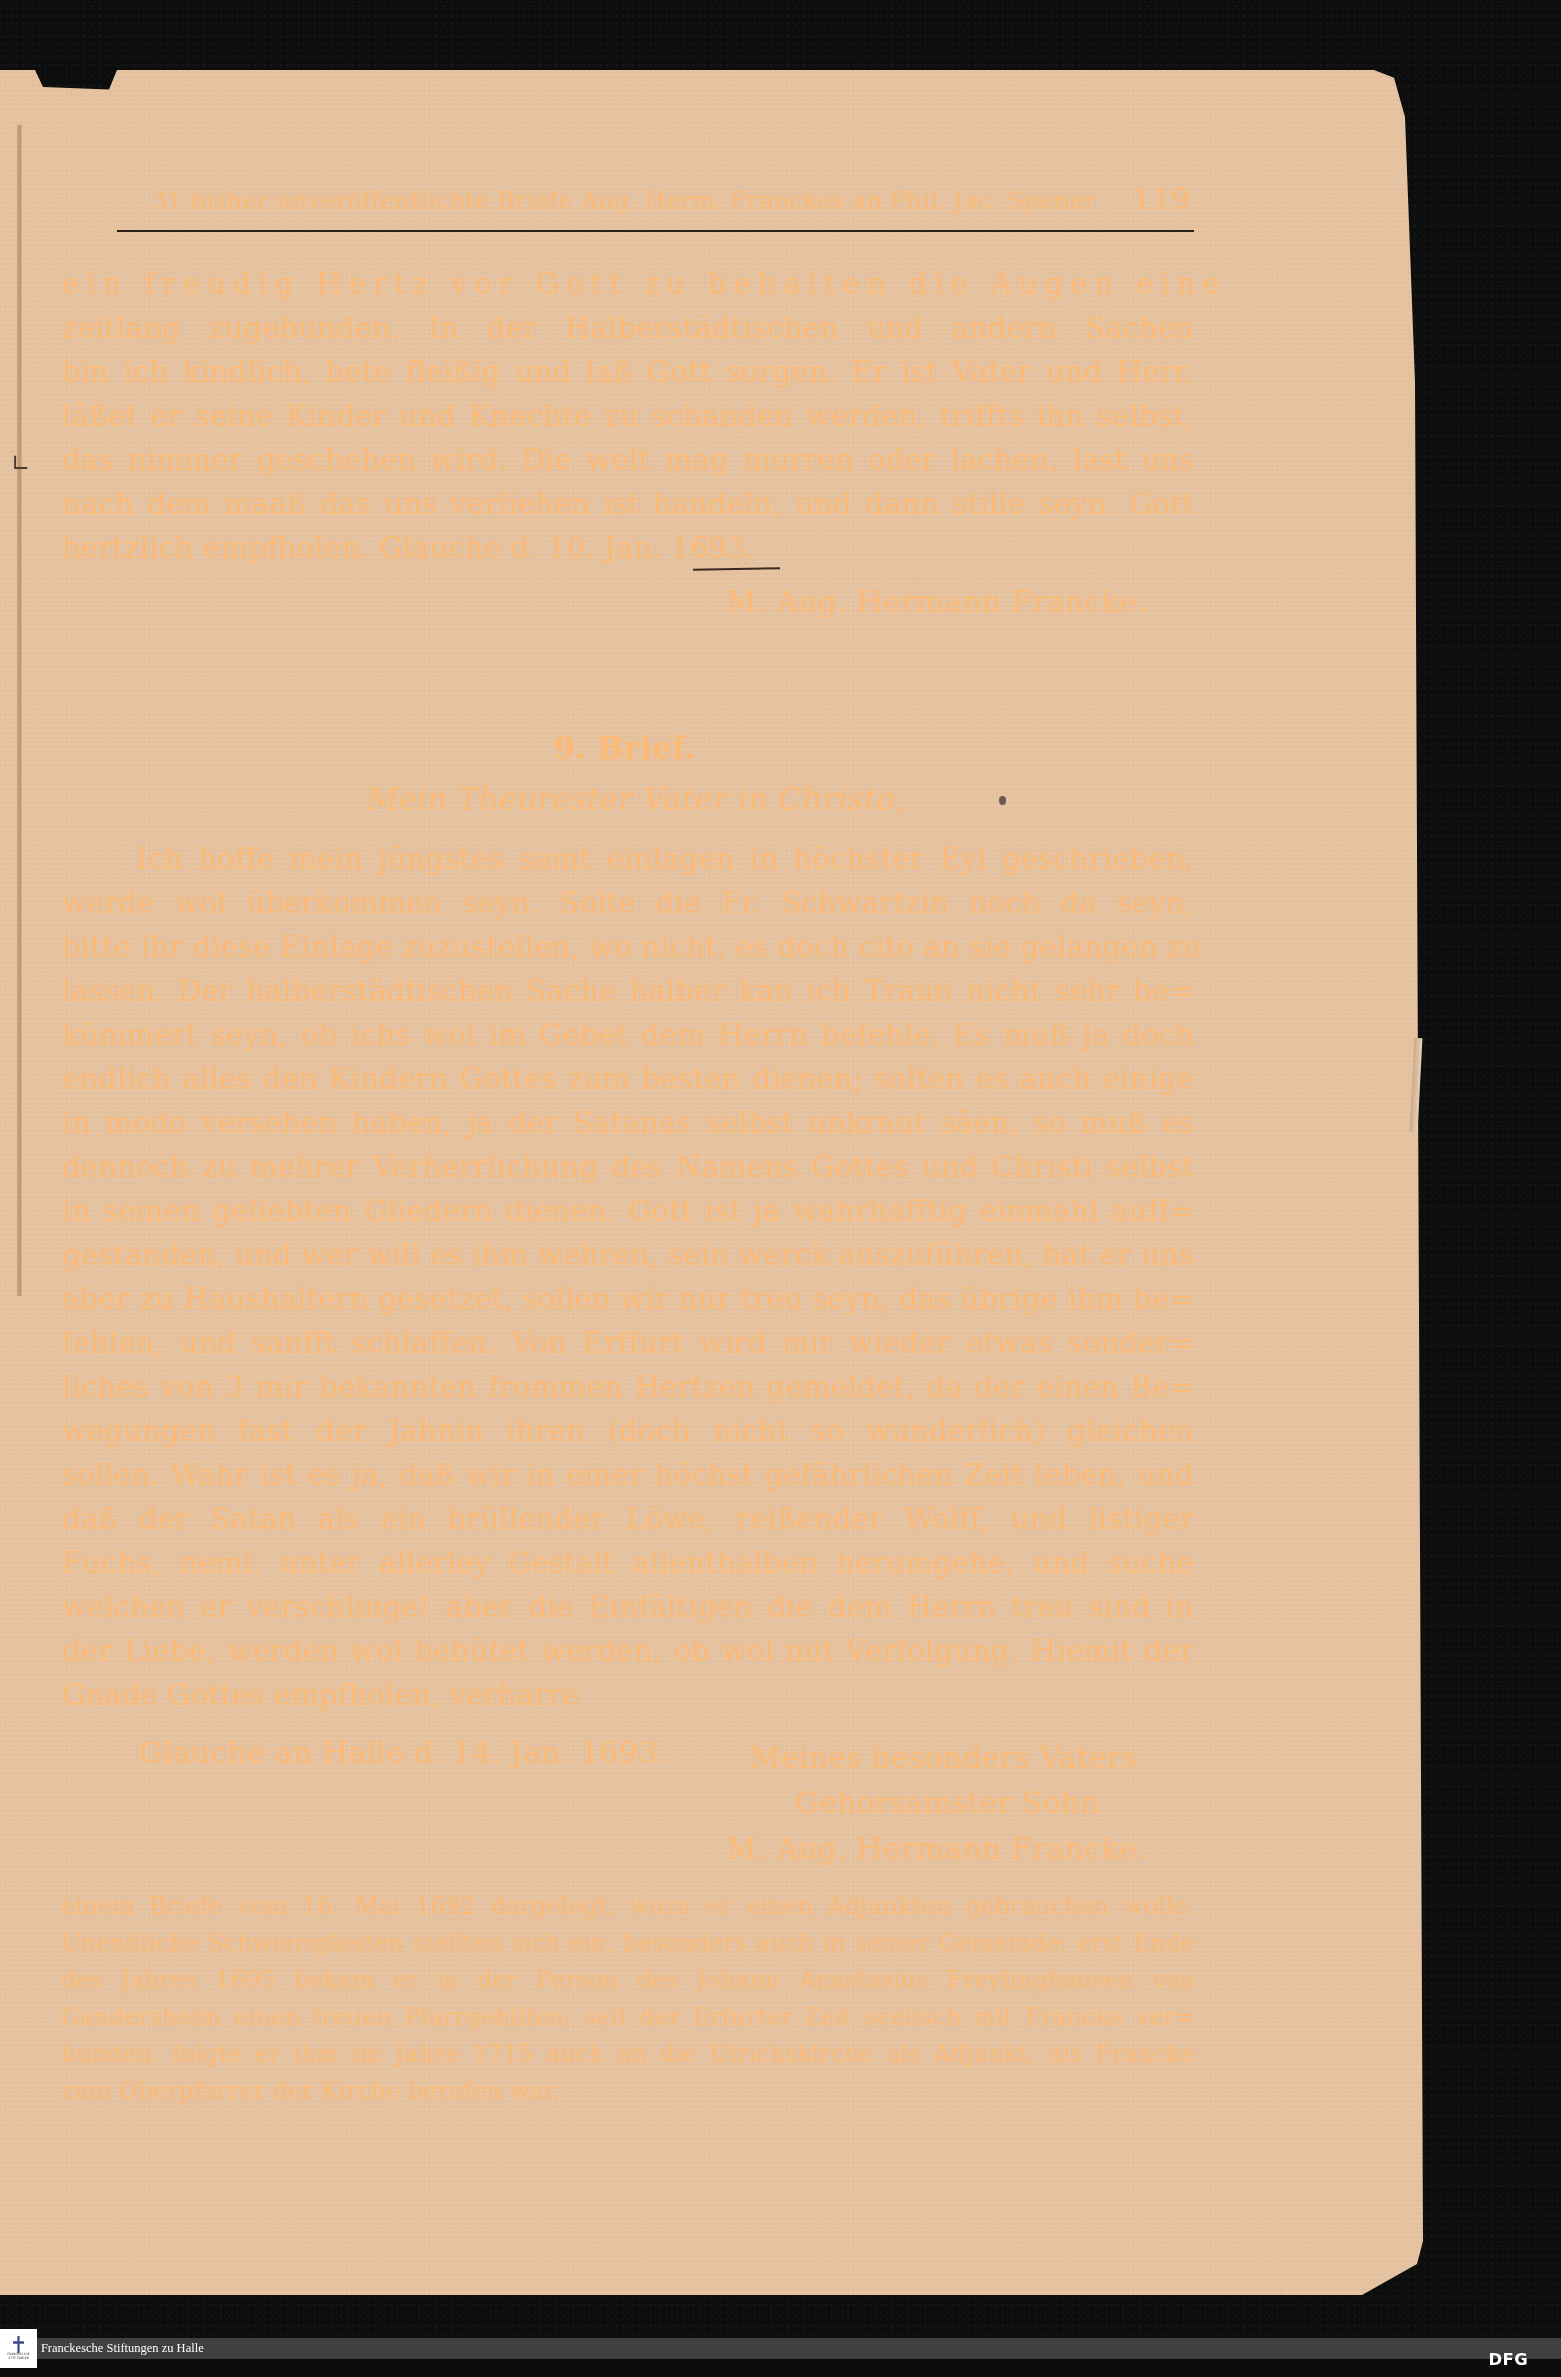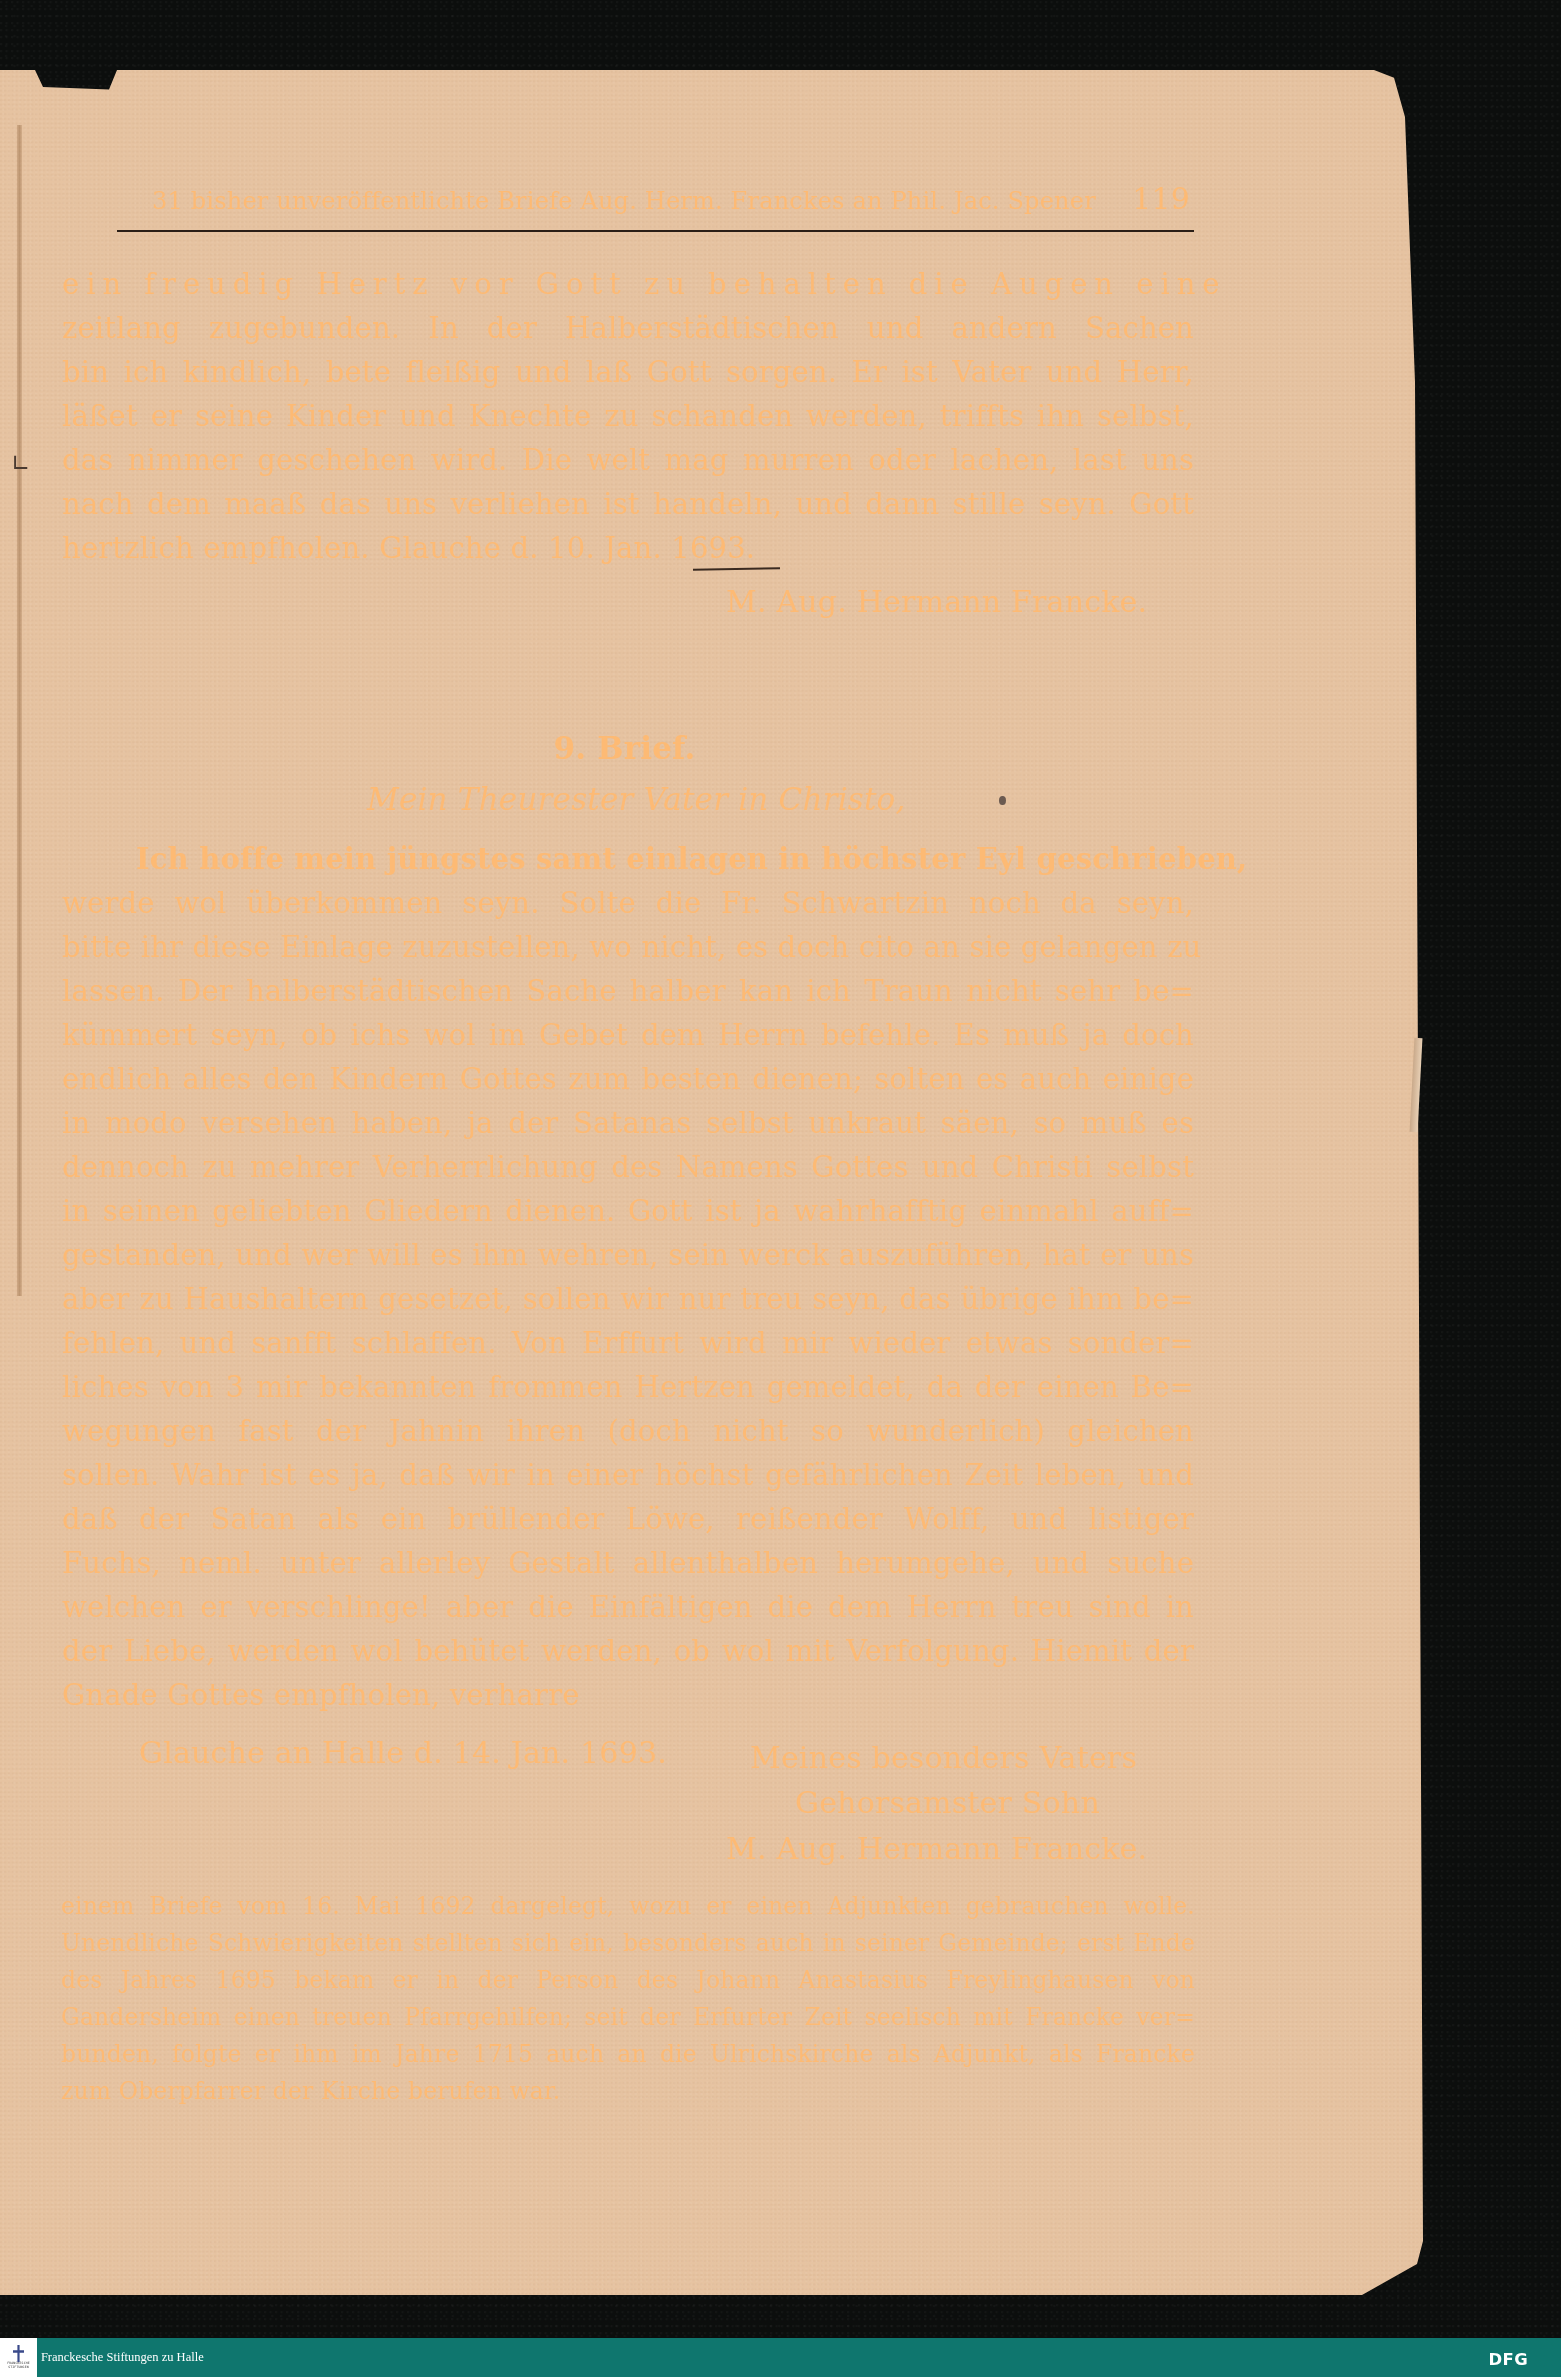--- a/index.html
+++ b/index.html
@@ -134,7 +134,7 @@
     background: #6b5a50;
   }
   .p2 { top: 837px; }
-  .p2 .indent { padding-left: 74px; font-weight: bold; }
+  .p2 .indent { padding-left: 74px; }
   .closing-place {
     position: absolute;
     left: 139px;

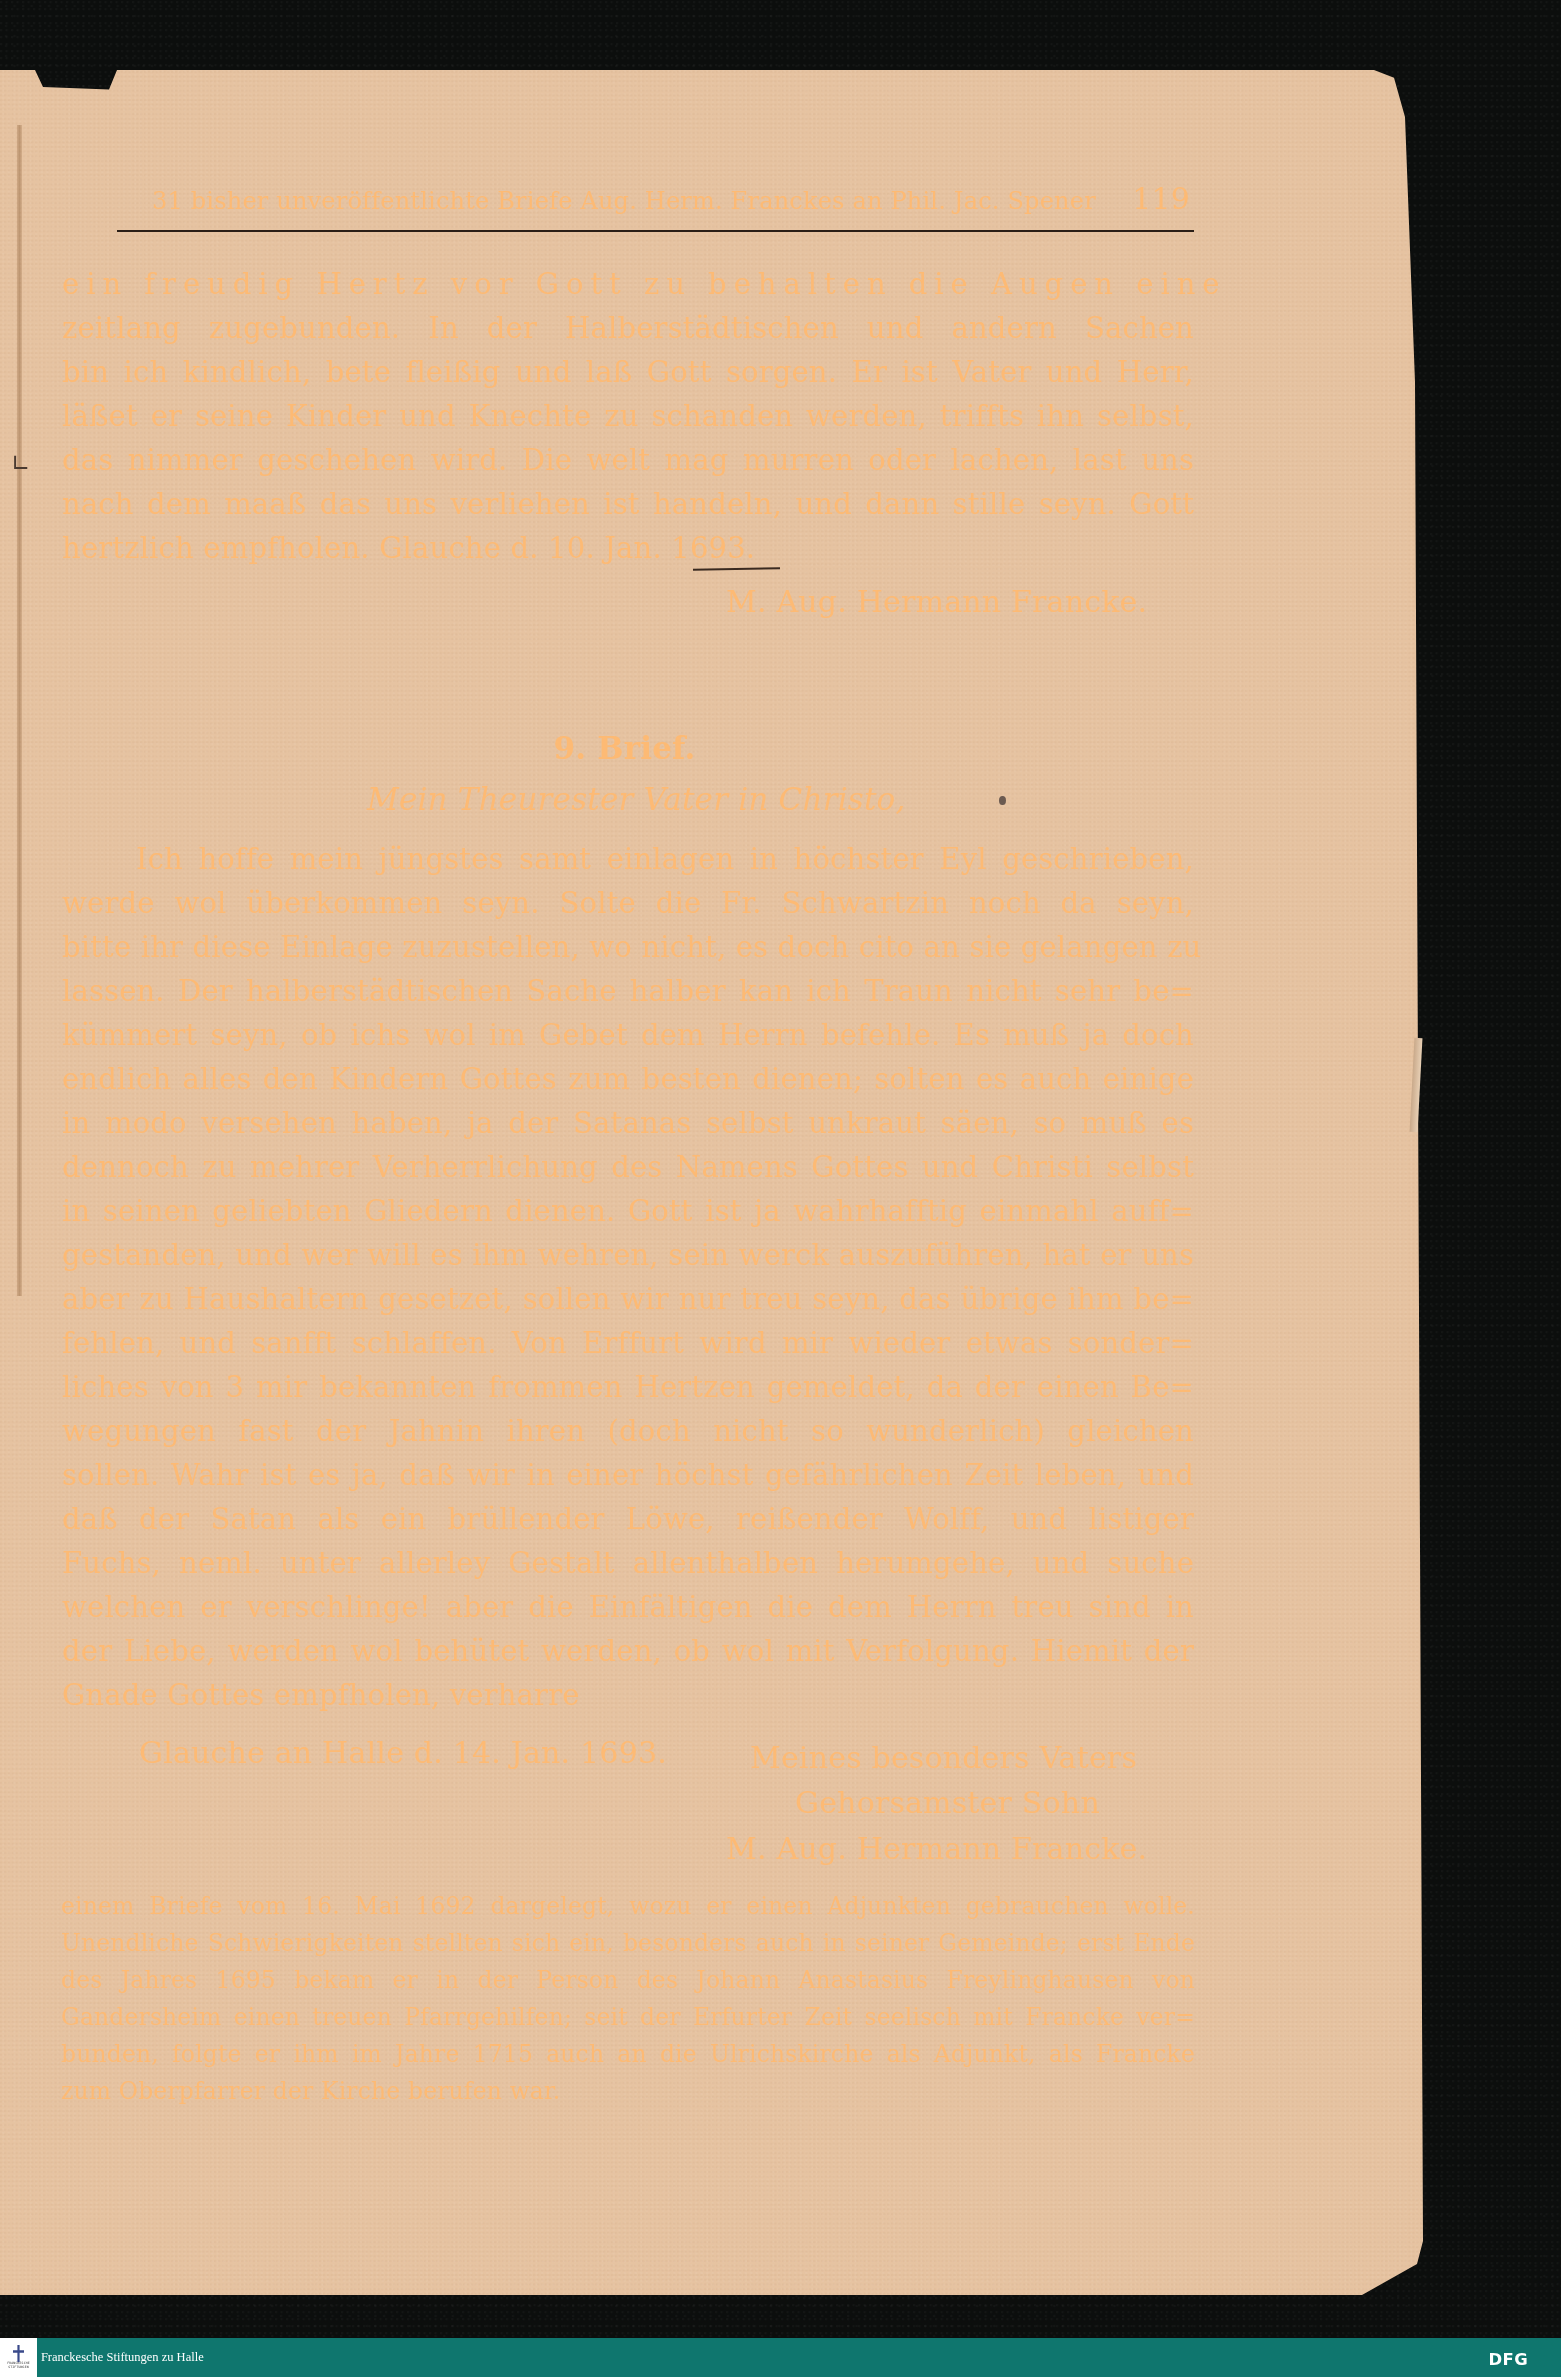--- a/index.html
+++ b/index.html
@@ -172,8 +172,8 @@
     left: 0;
     top: 2338px;
     width: 1562px;
-    height: 39px;
-    background: #0f766e;
+    height: 21px;
+    background: #404040;
     display: flex;
     align-items: center;
   }

